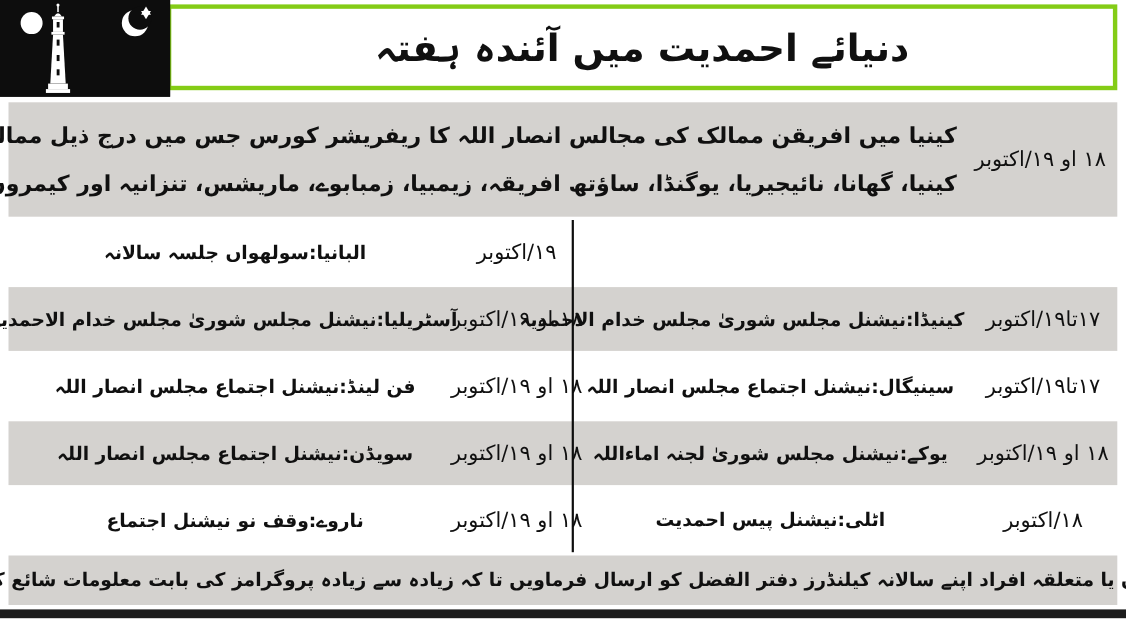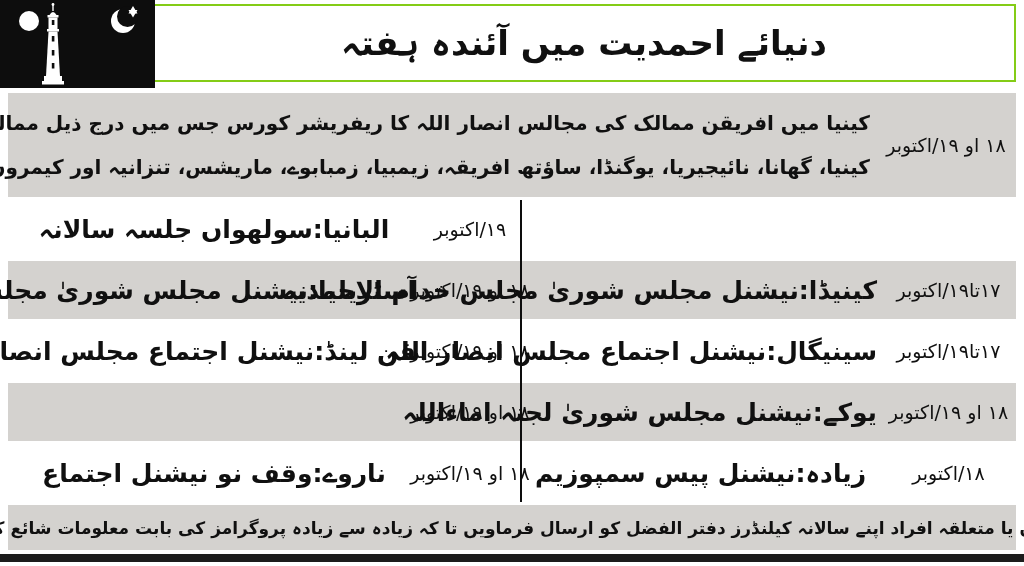--- a/index.html
+++ b/index.html
@@ -12,7 +12,7 @@
   .logo-box svg{display:block;}
   .title-box{
     position:absolute;left:152px;top:4px;width:864px;height:78px;box-sizing:border-box;
-    border:2px solid #84cc16;background:#ffffff;display:flex;align-items:center;justify-content:center;z-index:1;
+    border:4px solid #84cc16;background:#ffffff;display:flex;align-items:center;justify-content:center;z-index:1;
   }
   .title-text{font-size:34px;font-weight:bold;letter-spacing:1px;}
   

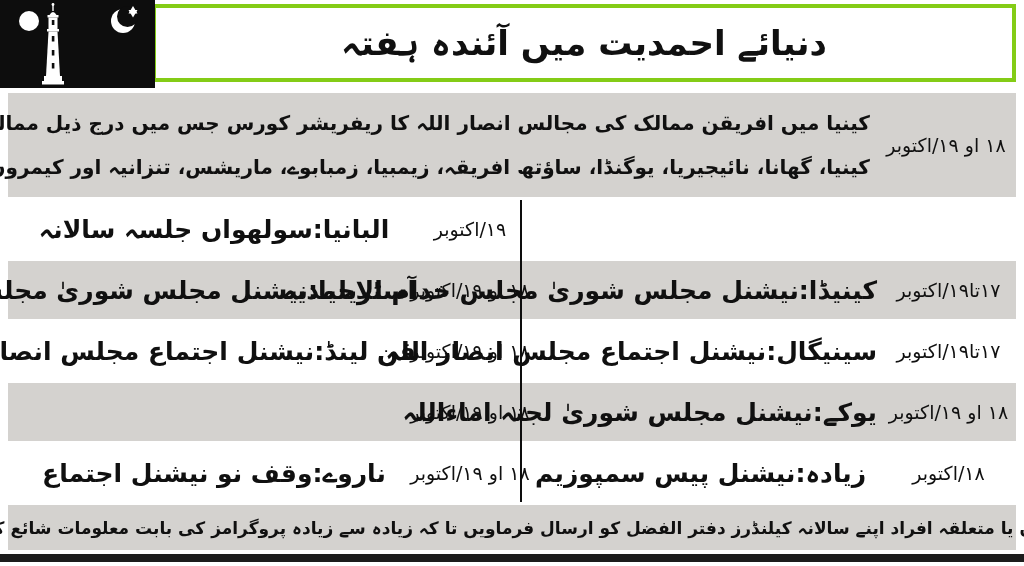--- a/index.html
+++ b/index.html
@@ -34,7 +34,7 @@
   .cell{display:flex;align-items:center;box-sizing:border-box;min-width:0;}
   .cell-right{width:496px;}
   .cell-left{width:512px;}
-  .event{flex:1 1 auto;text-align:center;font-size:25px;font-weight:bold;
+  .event{flex:1 1 auto;text-align:center;font-size:17px;font-weight:bold;
          white-space:nowrap;min-width:0;padding:0 4px;}
   .divider{position:absolute;left:512px;top:107px;width:2px;height:302px;background:#0d0d0d;}
   .footer-text{font-size:17px;font-weight:bold;white-space:nowrap;padding:0 8px;}

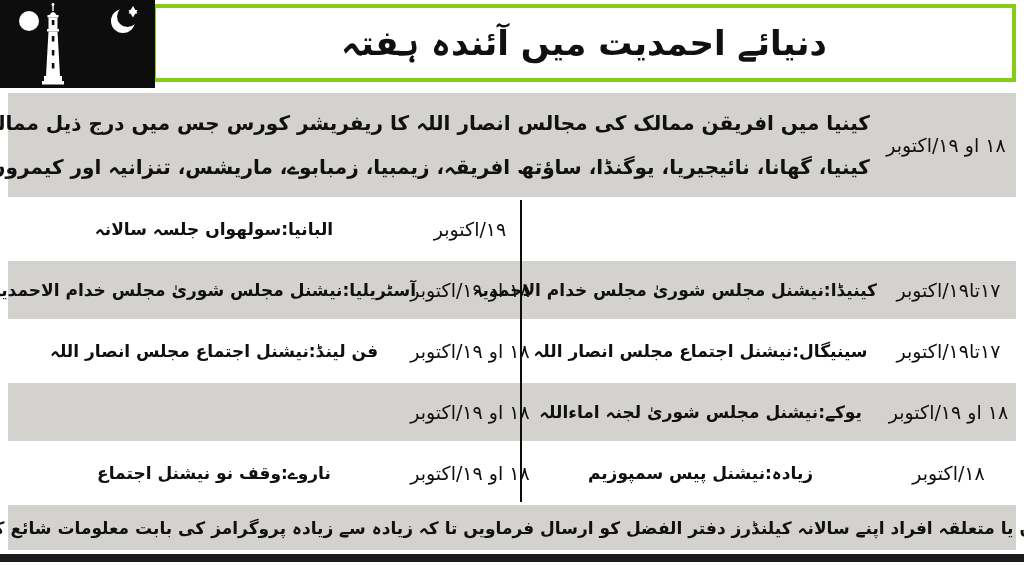--- a/index.html
+++ b/index.html
@@ -127,6 +127,7 @@
       </div>
       <div class="cell cell-left">
         <div class="date-cell date-left">۱۸ او ۱۹/اکتوبر</div>
+        <div class="event">سویڈن:نیشنل اجتماع مجلس انصار اللہ</div>
       </div>
     </div>
 

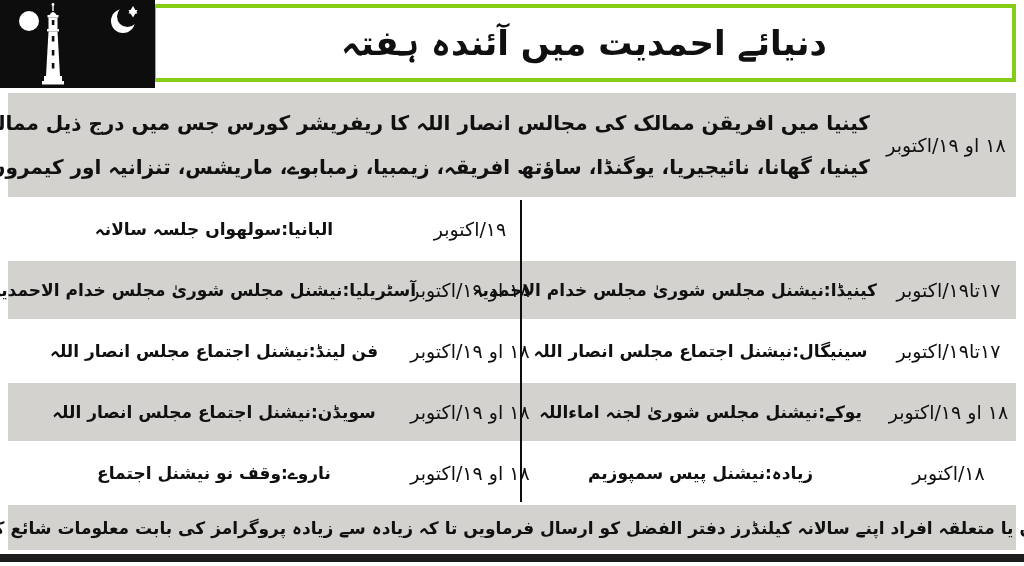--- a/index.html
+++ b/index.html
@@ -134,7 +134,7 @@
     <div class="row pair white">
       <div class="cell cell-right">
         <div class="date-cell date-right">۱۸/اکتوبر</div>
-        <div class="event">زیادہ:نیشنل پیس سمپوزیم</div>
+        <div class="event">اٹلی:نیشنل پیس احمدیت</div>
       </div>
       <div class="cell cell-left">
         <div class="date-cell date-left">۱۸ او ۱۹/اکتوبر</div>

